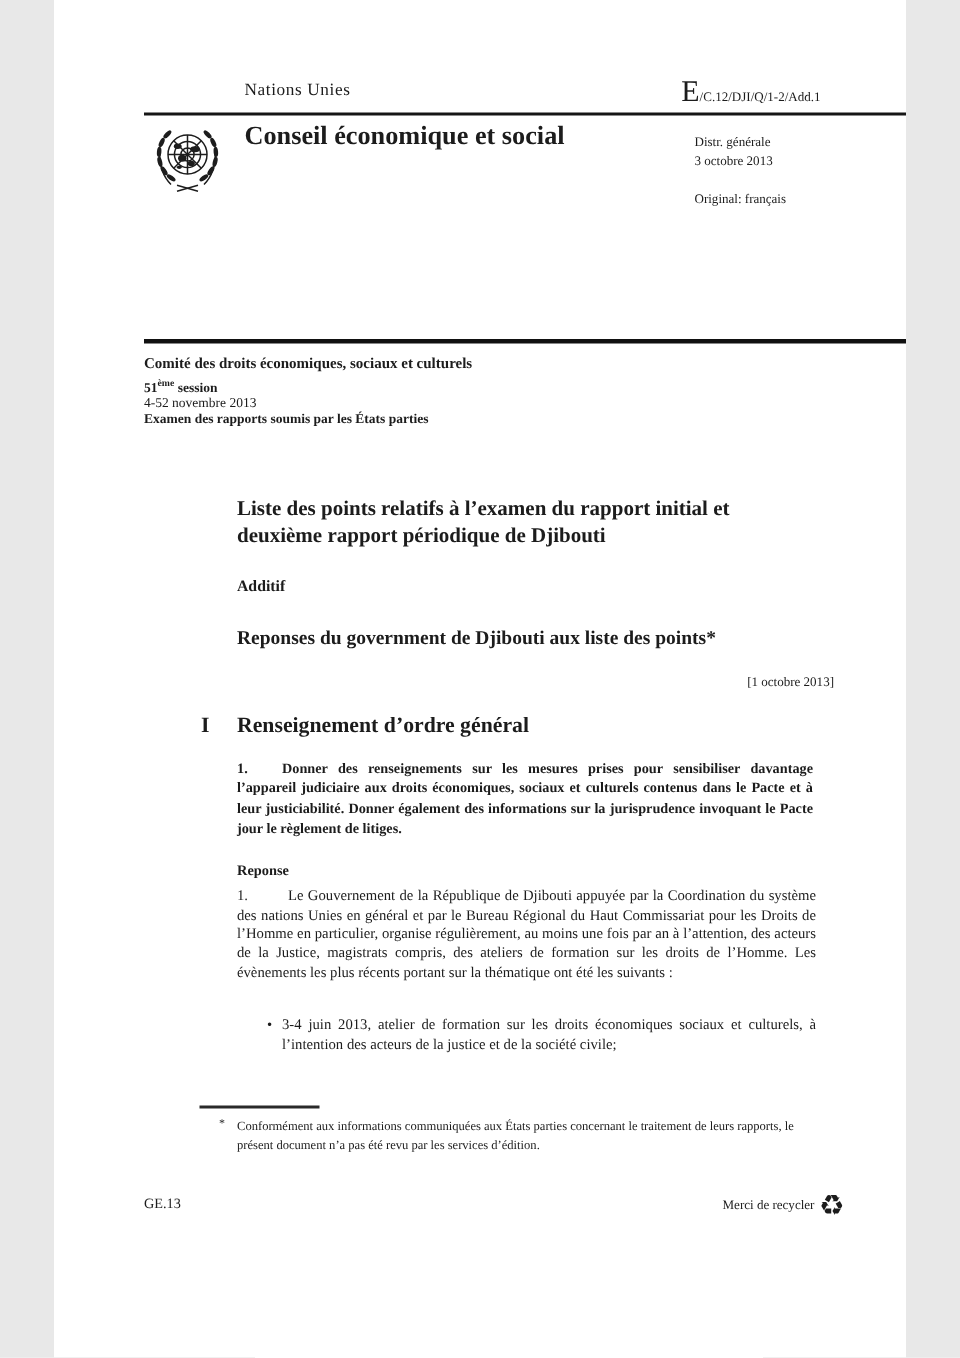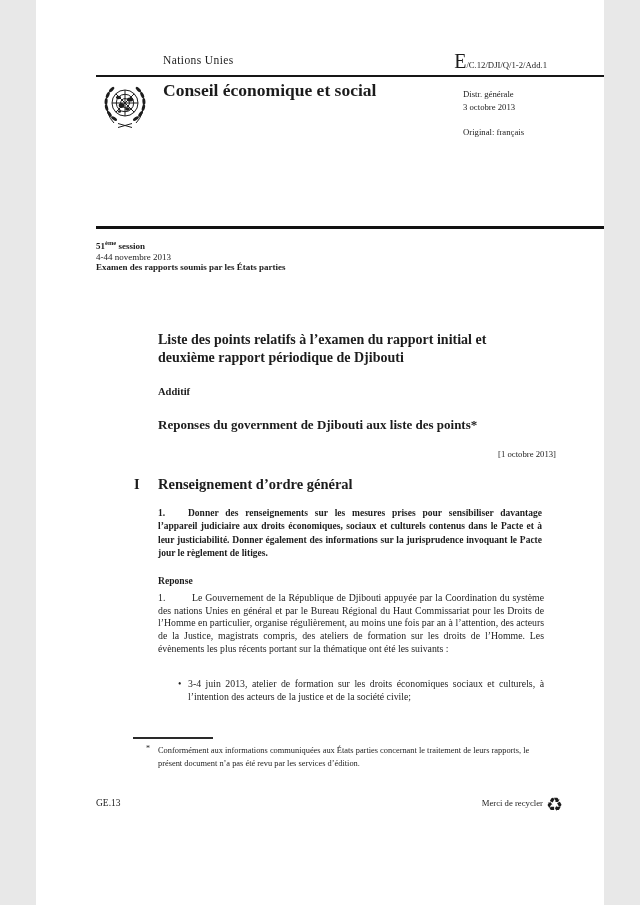--- a/index.html
+++ b/index.html
@@ -125,6 +125,7 @@
   <div class="abs rule-thick"></div>
 
   <div class="abs session-block">
+    <div class="committee">Comité des droits économiques, sociaux et culturels</div>
     <div class="bold-line"><span>51</span><sup>ème</sup><span> session</span></div>
     <div>4-44 novembre 2013</div>
     <div class="bold-line">Examen des rapports soumis par les États parties</div>

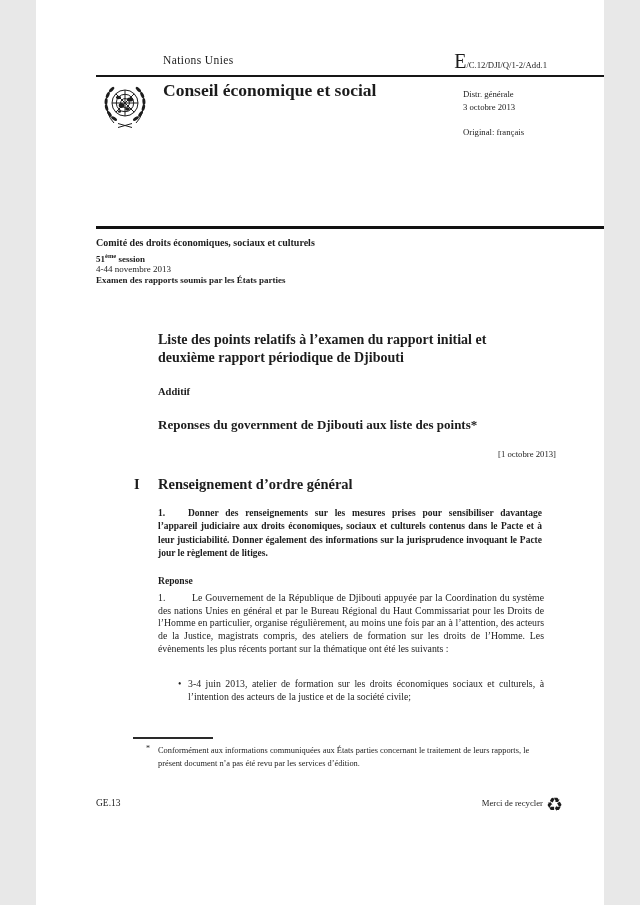--- a/index.html
+++ b/index.html
@@ -127,7 +127,7 @@
   <div class="abs session-block">
     <div class="committee">Comité des droits économiques, sociaux et culturels</div>
     <div class="bold-line"><span>51</span><sup>ème</sup><span> session</span></div>
-    <div>4-44 novembre 2013</div>
+    <div>4-52 novembre 2013</div>
     <div class="bold-line">Examen des rapports soumis par les États parties</div>
   </div>
 

